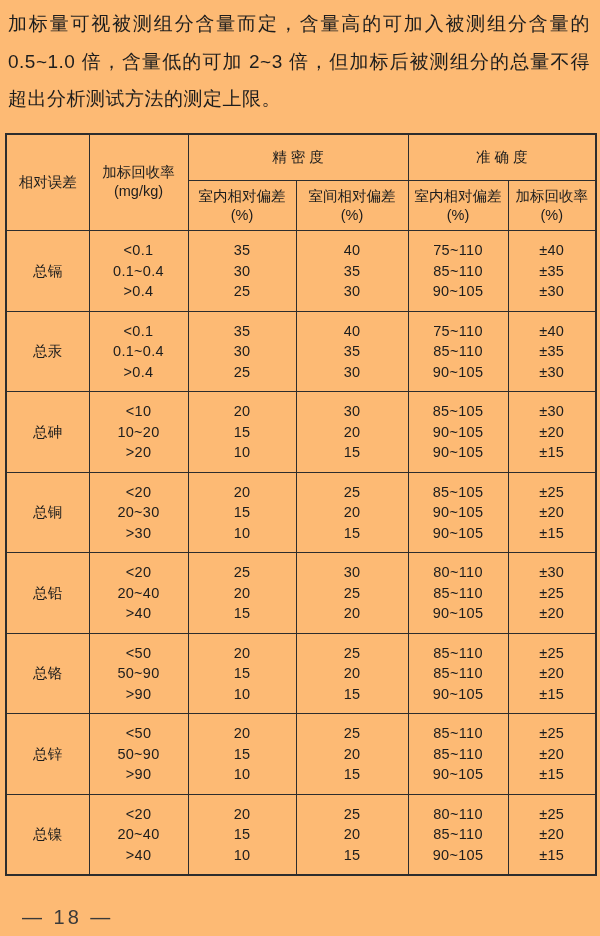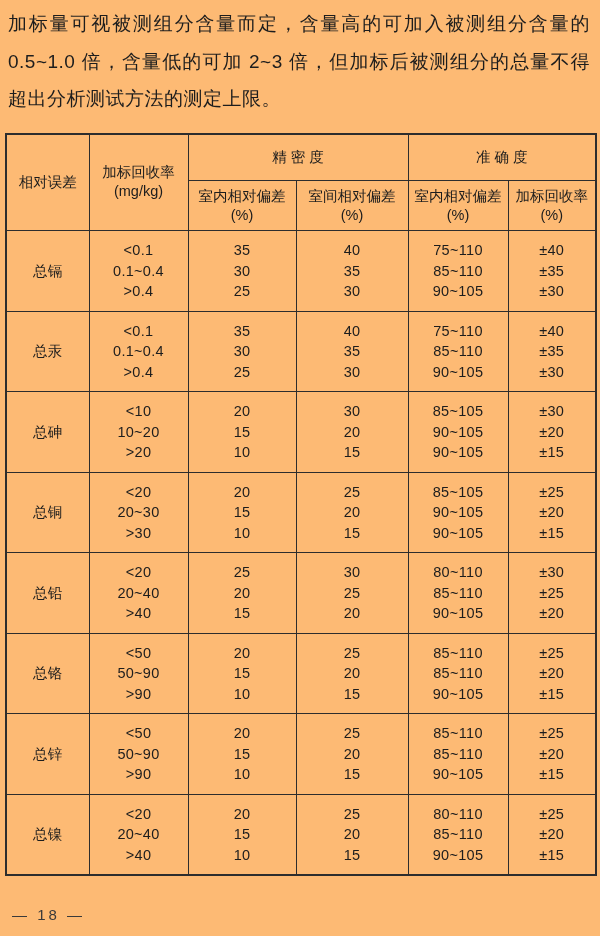--- a/index.html
+++ b/index.html
@@ -61,9 +61,9 @@
   
   .footer {
     position: absolute;
-    left: 12px;
+    left: 22px;
     top: 906px;
-    font-size: 15px;
+    font-size: 20px;
     letter-spacing: 3px;
     color: #3a3a3a;
   }

